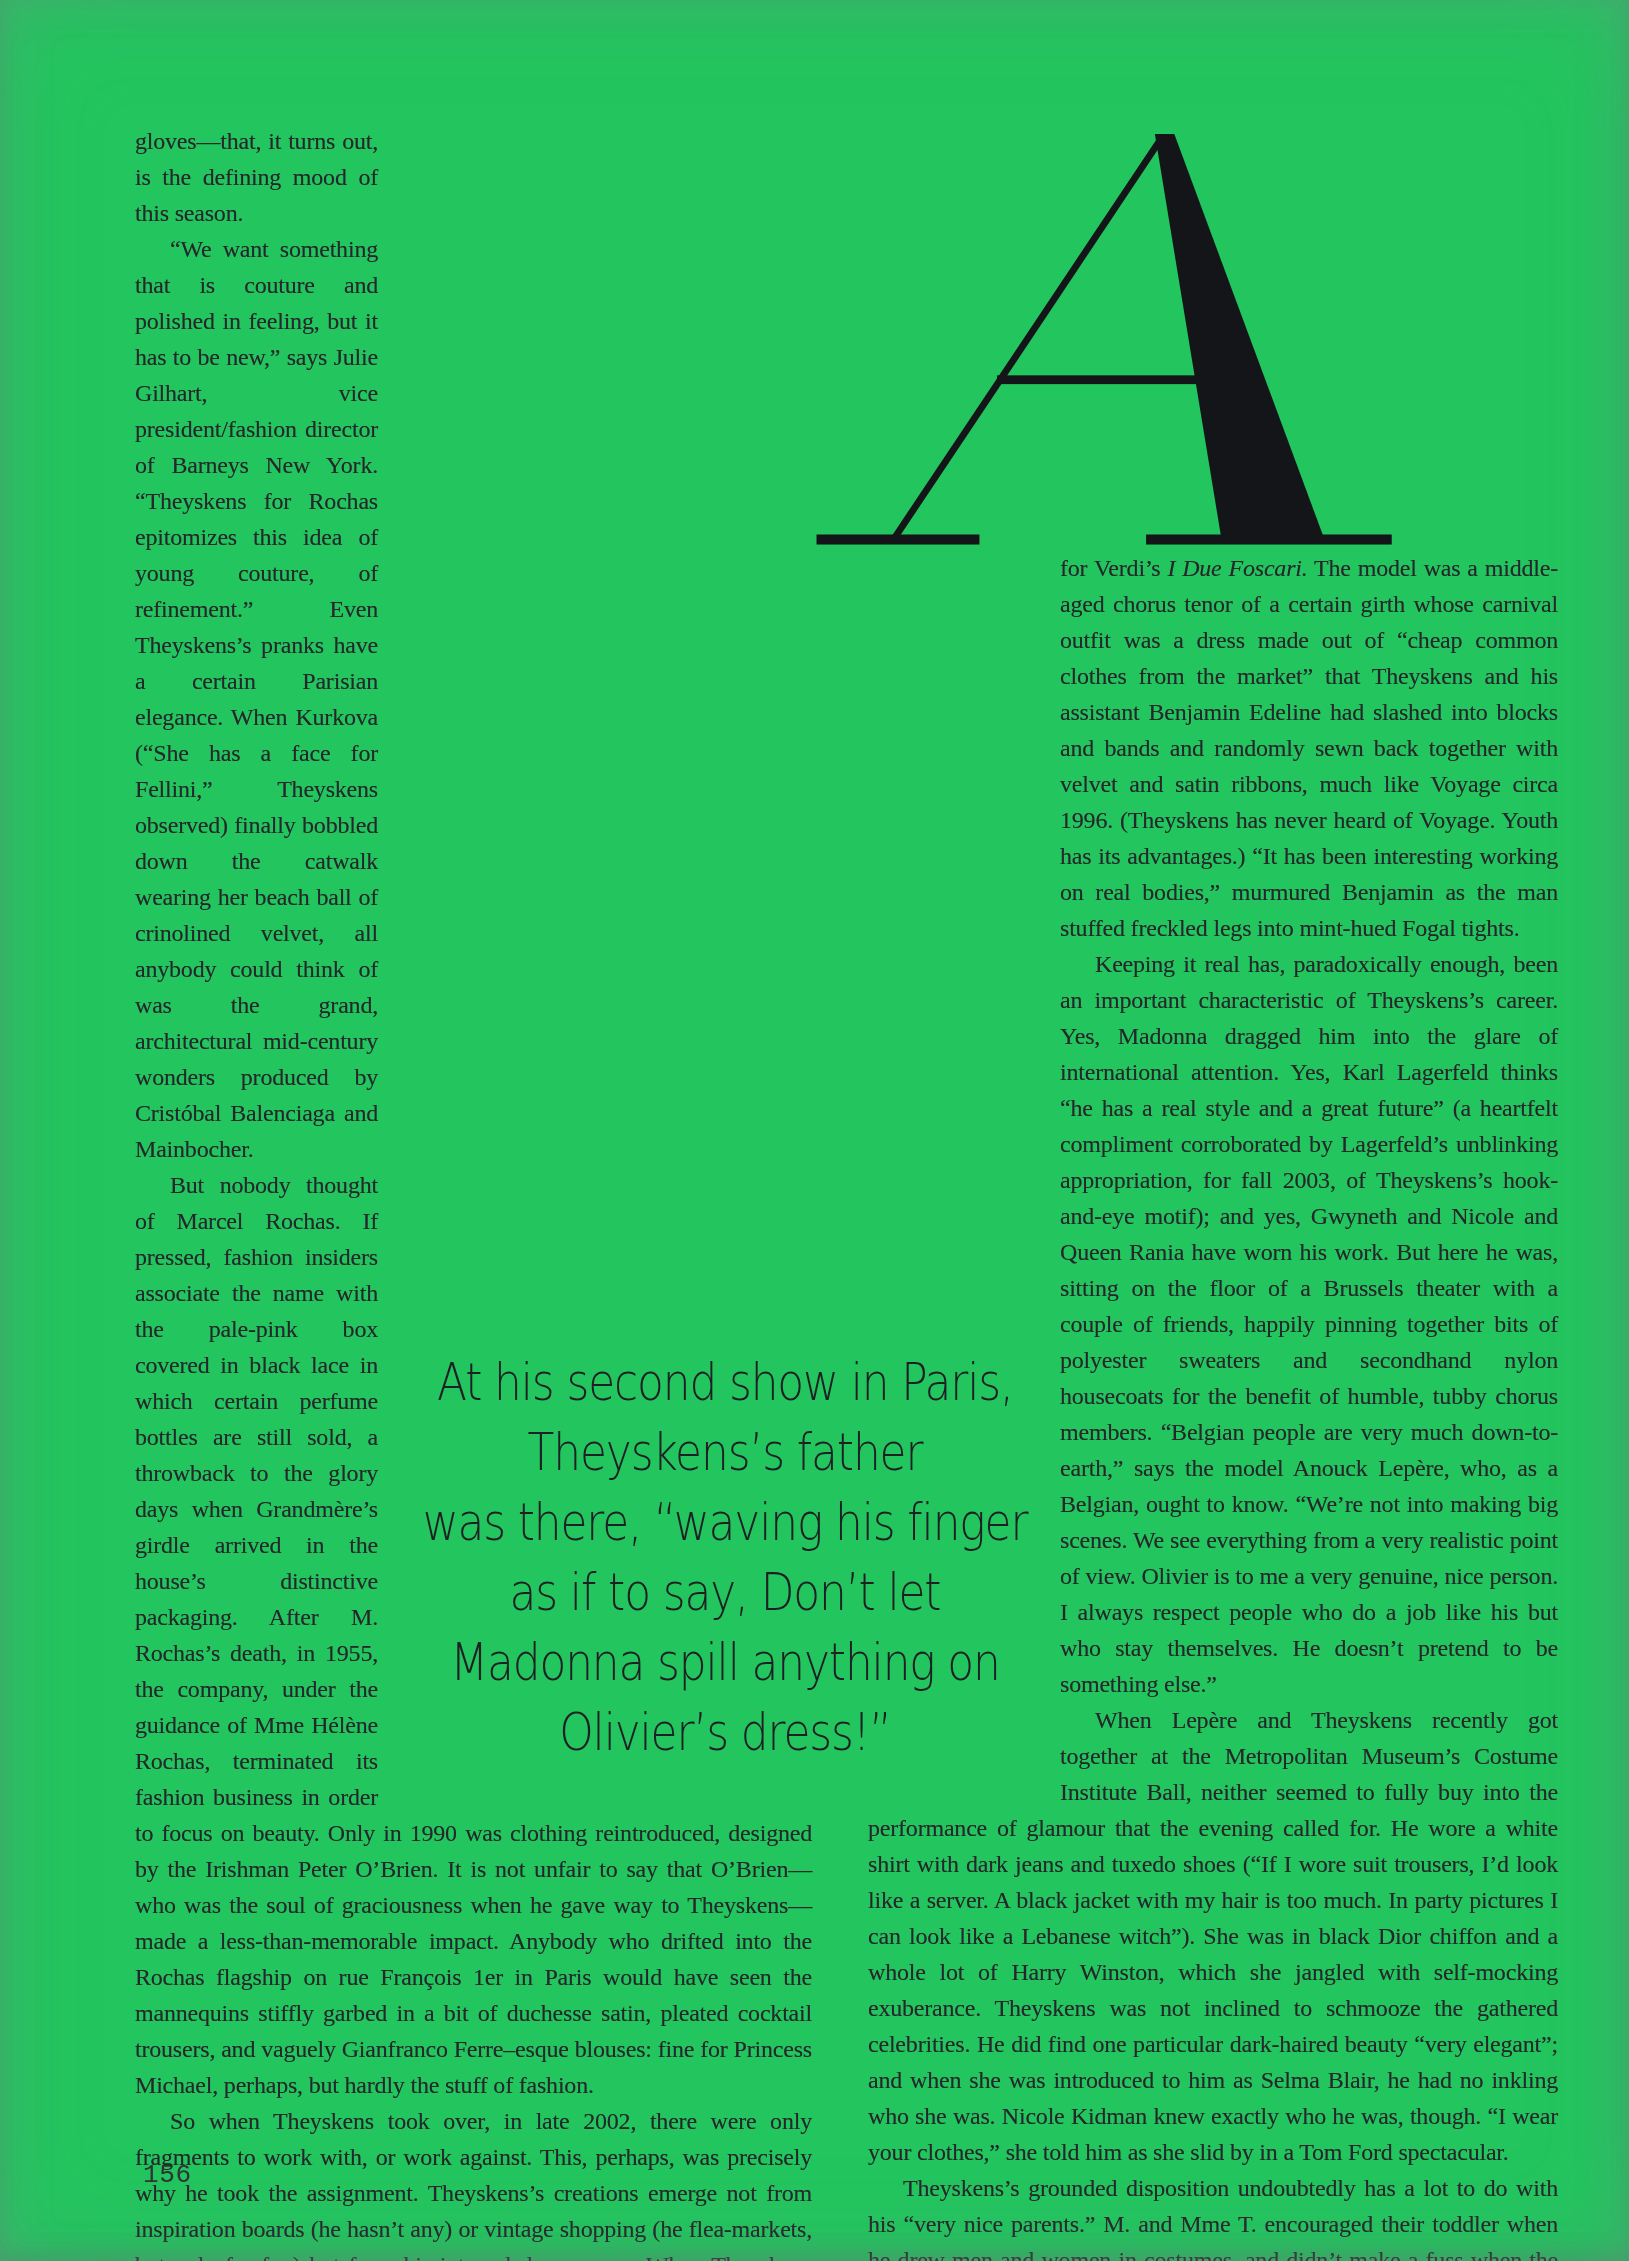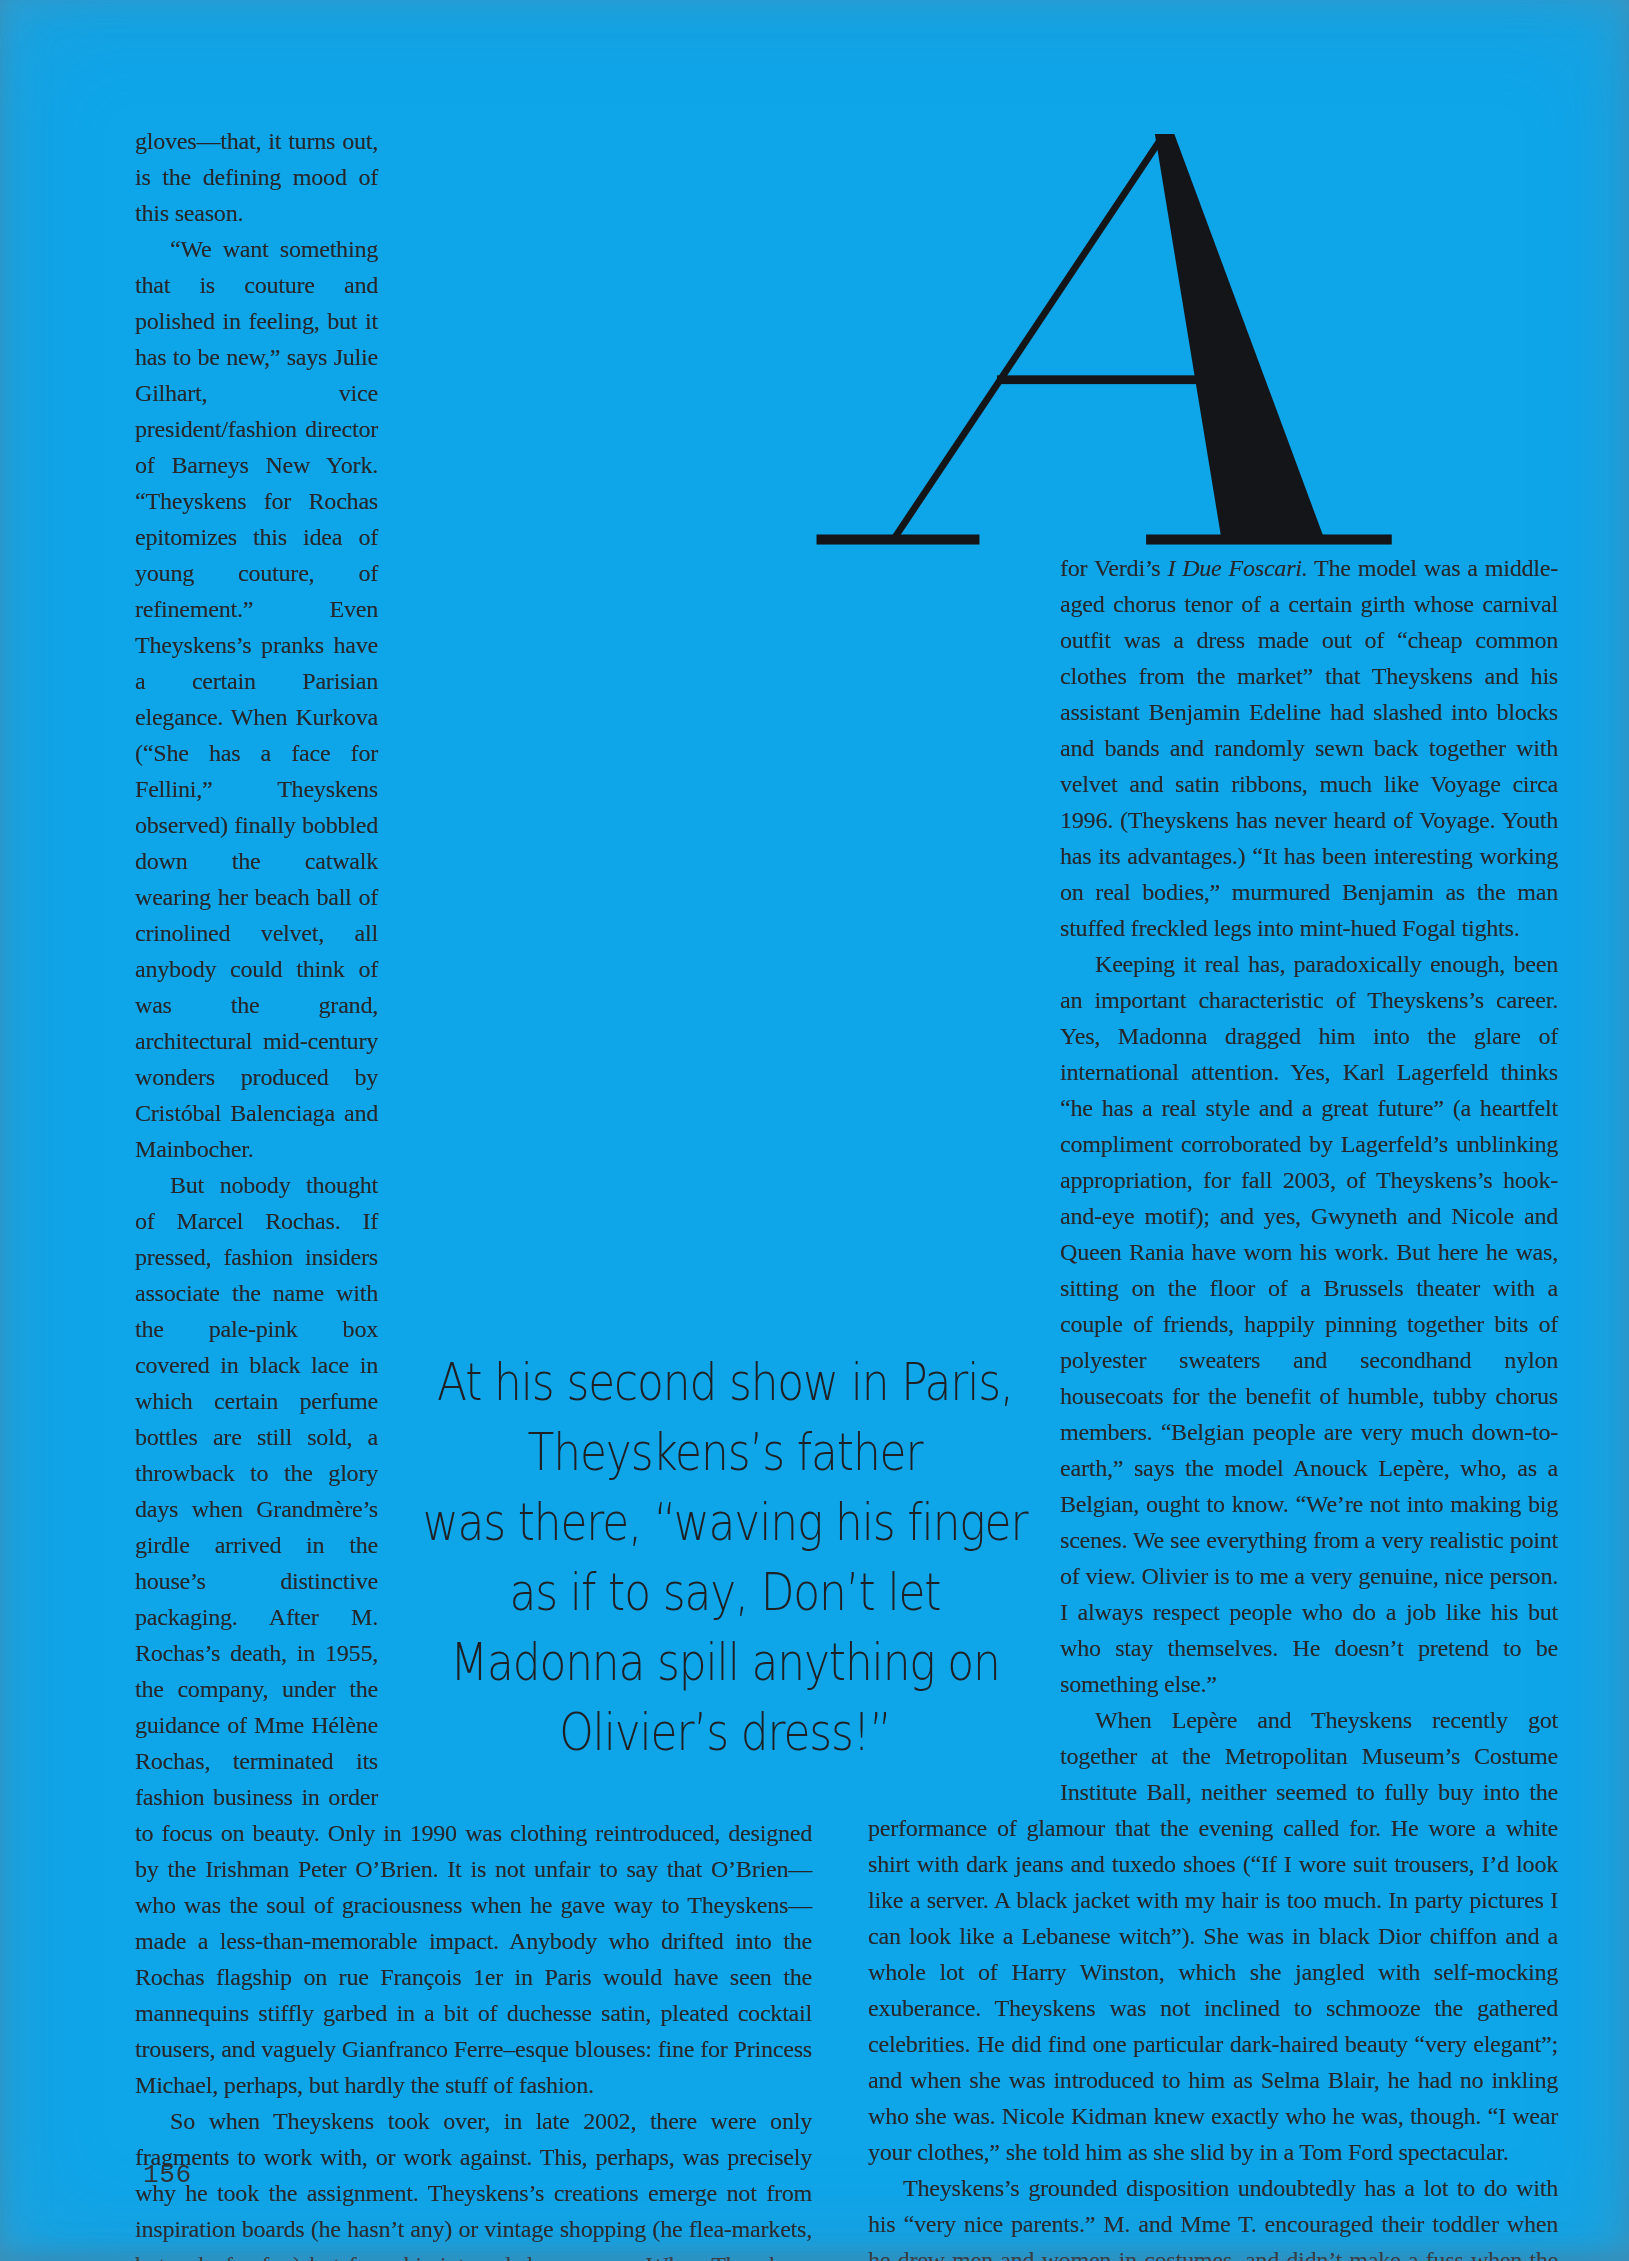--- a/index.html
+++ b/index.html
@@ -5,7 +5,7 @@
   html,body{margin:0;padding:0;background:#cfd2d6;}
   .page{
     position:relative;width:1630px;height:2261px;overflow:hidden;
-    background:#0ea5e9;
+    background:#22c55e;
     font-family:"Liberation Serif","DejaVu Serif",serif;
     color:#26272b;
   }

